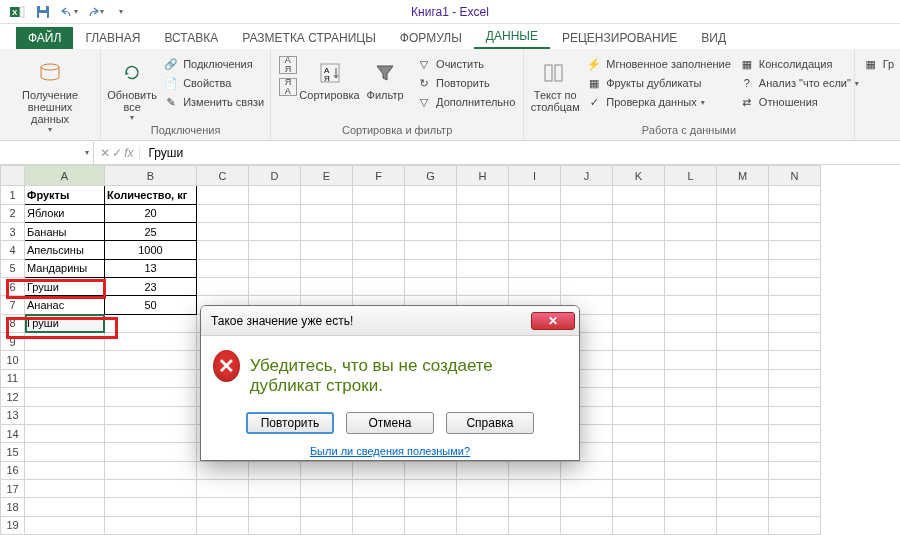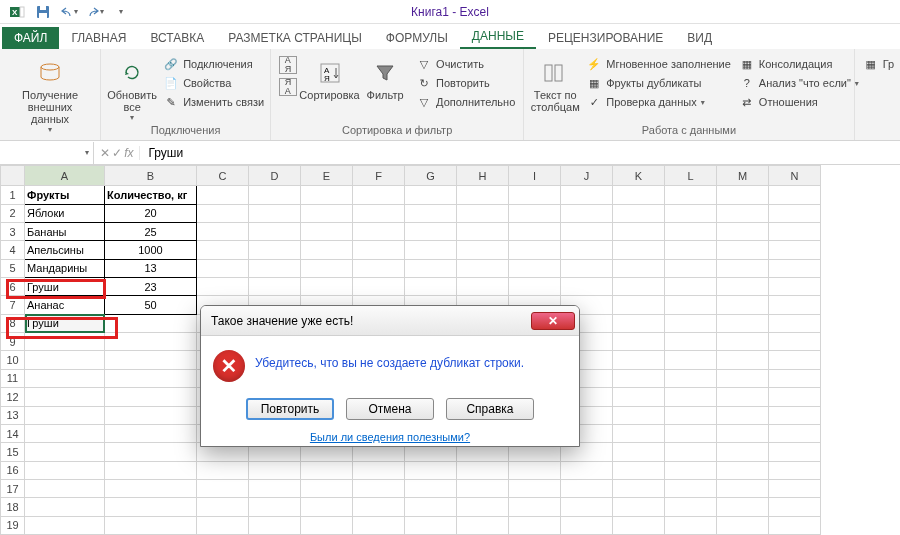--- a/index.html
+++ b/index.html
@@ -12,7 +12,7 @@
     .app-title { position: absolute; left: 50%; transform: translateX(-50%); color: #4c1d95; font-size: 12px; }
     
     
-    .tabs { height: 25px; background: #fff; display: flex; align-items: flex-end; padding-left: 2px; }
+    .tabs { height: 25px; background: #fff; display: flex; align-items: flex-end; padding-left: 16px; }
     .tab { padding: 4px 12px; font-size: 12px; color: #555; cursor: pointer; text-transform: uppercase; }
     .tab.file { background: #217346; color: #fff; }
     .tab.active { color: #217346; border-bottom: 2px solid #217346; font-weight: normal; }

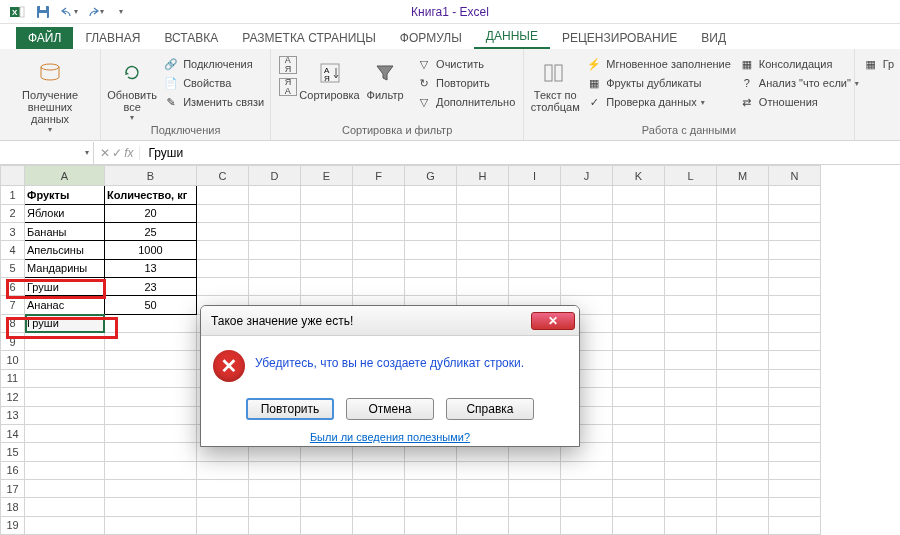--- a/index.html
+++ b/index.html
@@ -59,7 +59,7 @@
     .dlg-close { width: 44px; height: 18px; background: linear-gradient(#e68, #c33); border: 1px solid #a02020; border-radius: 3px; display: flex; align-items: center; justify-content: center; cursor: pointer; color: #fff; font-weight: bold; }
     .dlg-body { padding: 14px 12px 12px; display: flex; gap: 10px; }
     .dlg-icon { width: 32px; height: 32px; border-radius: 50%; background: #d9302c; display: flex; align-items: center; justify-content: center; color: #fff; font-weight: bold; font-size: 20px; box-shadow: inset 0 -2px 6px rgba(0,0,0,0.25); }
-    .dlg-text { font-size: 12px; color: #1d4ed8; padding-top: 6px; }
+    .dlg-text { font-size: 17px; color: #4d7c0f; padding-top: 6px; }
     .dlg-btns { display: flex; gap: 12px; justify-content: center; padding: 4px 0 10px; }
     .dlg-btn { min-width: 88px; height: 22px; border: 1px solid #888; background: linear-gradient(#fafafa, #e6e6e6); border-radius: 3px; font-size: 12px; cursor: pointer; }
     .dlg-btn.default { border: 2px solid #4a90d9; }

